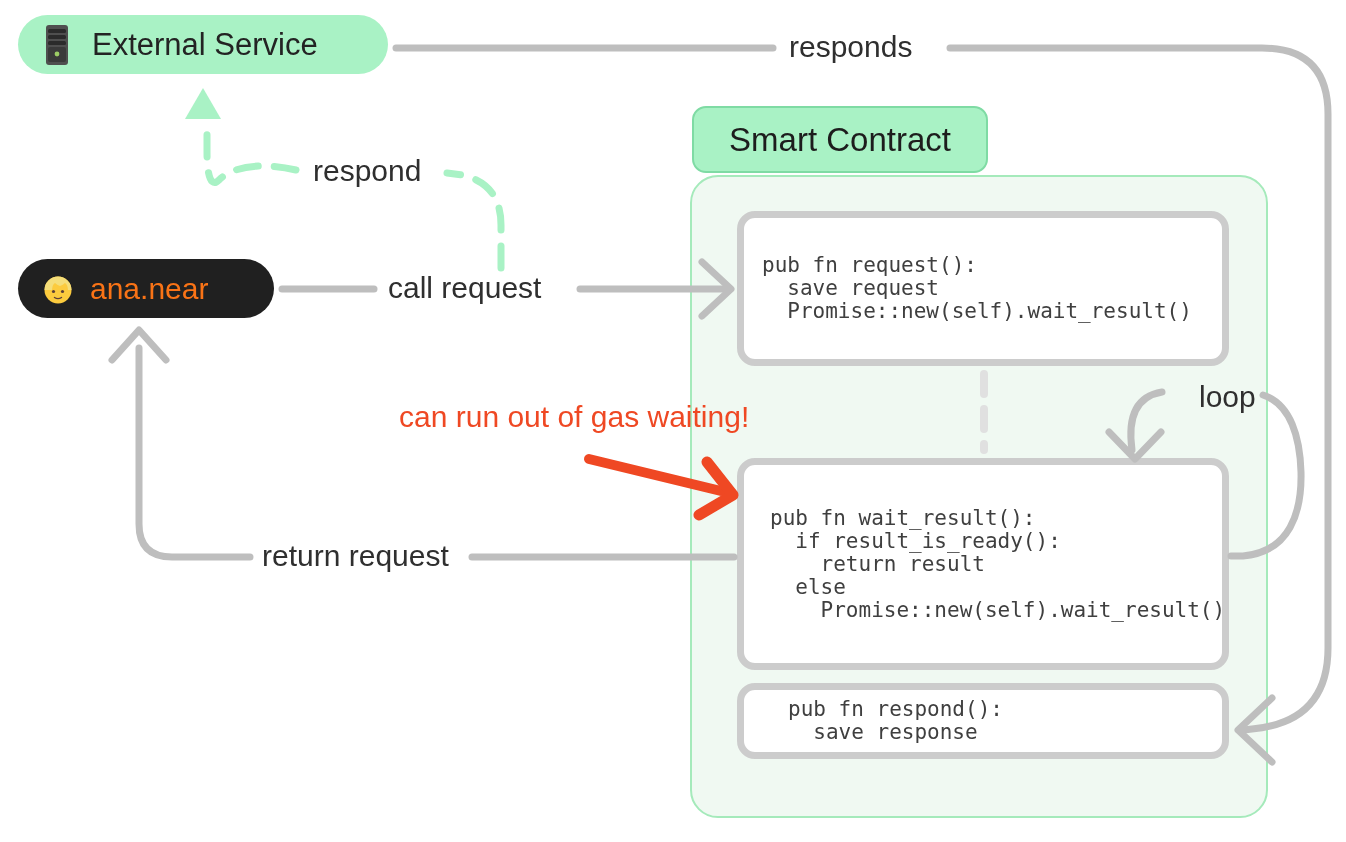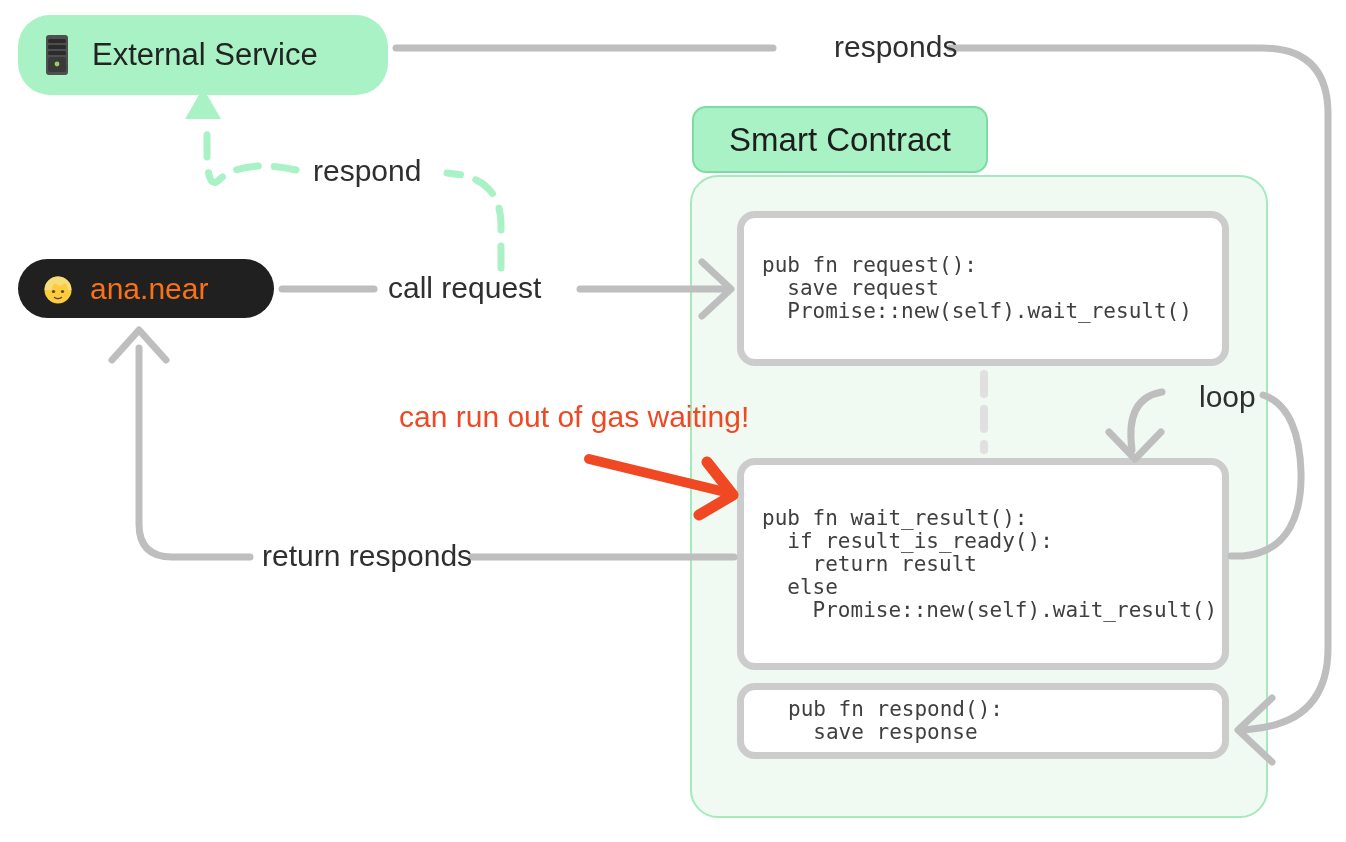--- a/index.html
+++ b/index.html
@@ -17,7 +17,7 @@
   
   .pill{display:flex;align-items:center;box-sizing:border-box;z-index:4;}
   .pill-external{
-    left:18px;top:15px;width:370px;height:80px;border-radius:32px;
+    left:18px;top:15px;width:370px;height:59px;border-radius:32px;
     background:#A9F2C5;padding-left:26px;gap:22px;
   }
   .pill-external .lbl{font-size:31px;color:#232323;}

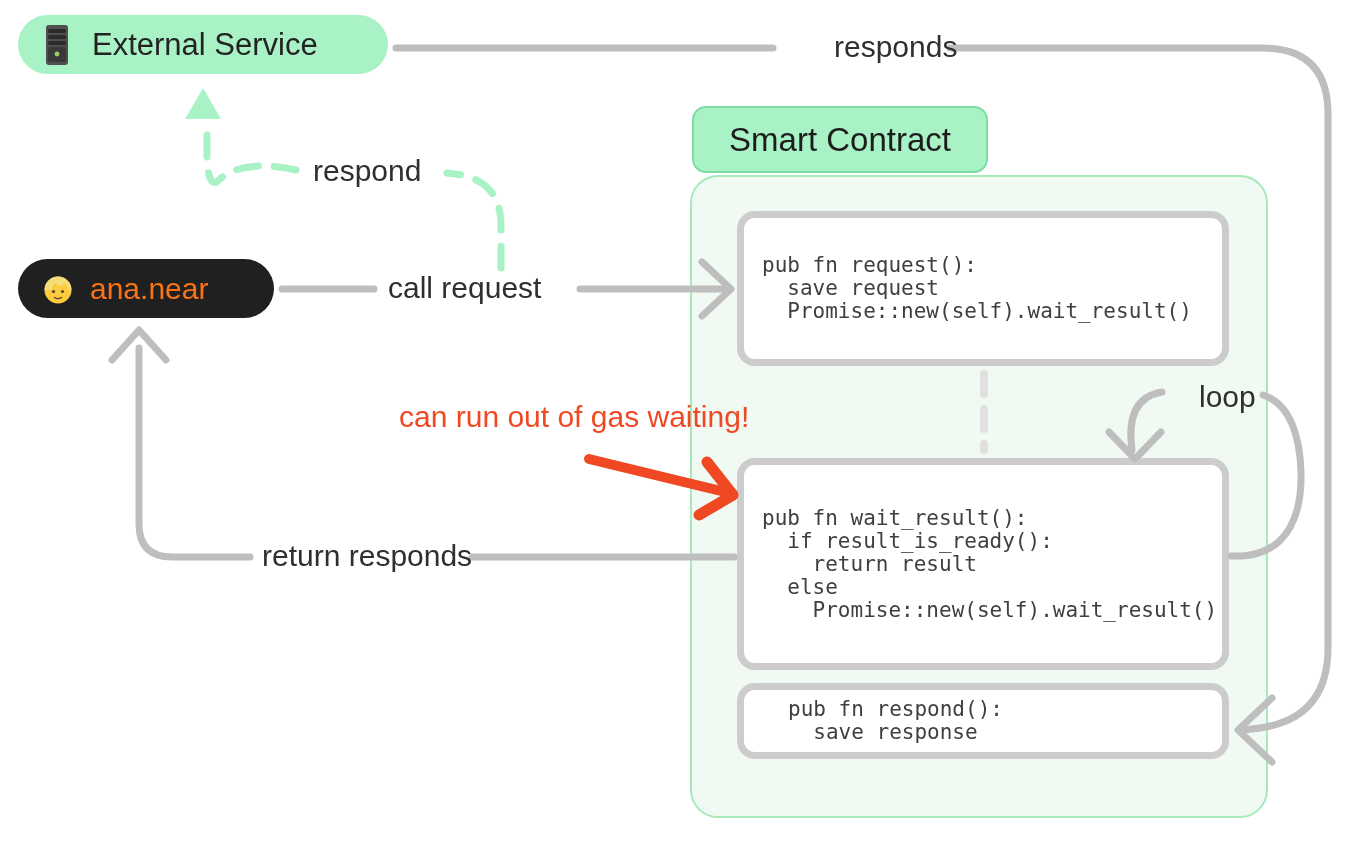--- a/index.html
+++ b/index.html
@@ -52,7 +52,7 @@
   .edge-label{
     font-size:30px;color:#2F2F2F;white-space:nowrap;z-index:5;
   }
-  .lbl-responds{left:834px;top:30px;}
+  .lbl-responds{left:789px;top:30px;}
   .lbl-capture{left:313px;top:154px;}
   .lbl-call-request{left:388px;top:271px;}
   .lbl-return-response{left:262px;top:539px;}

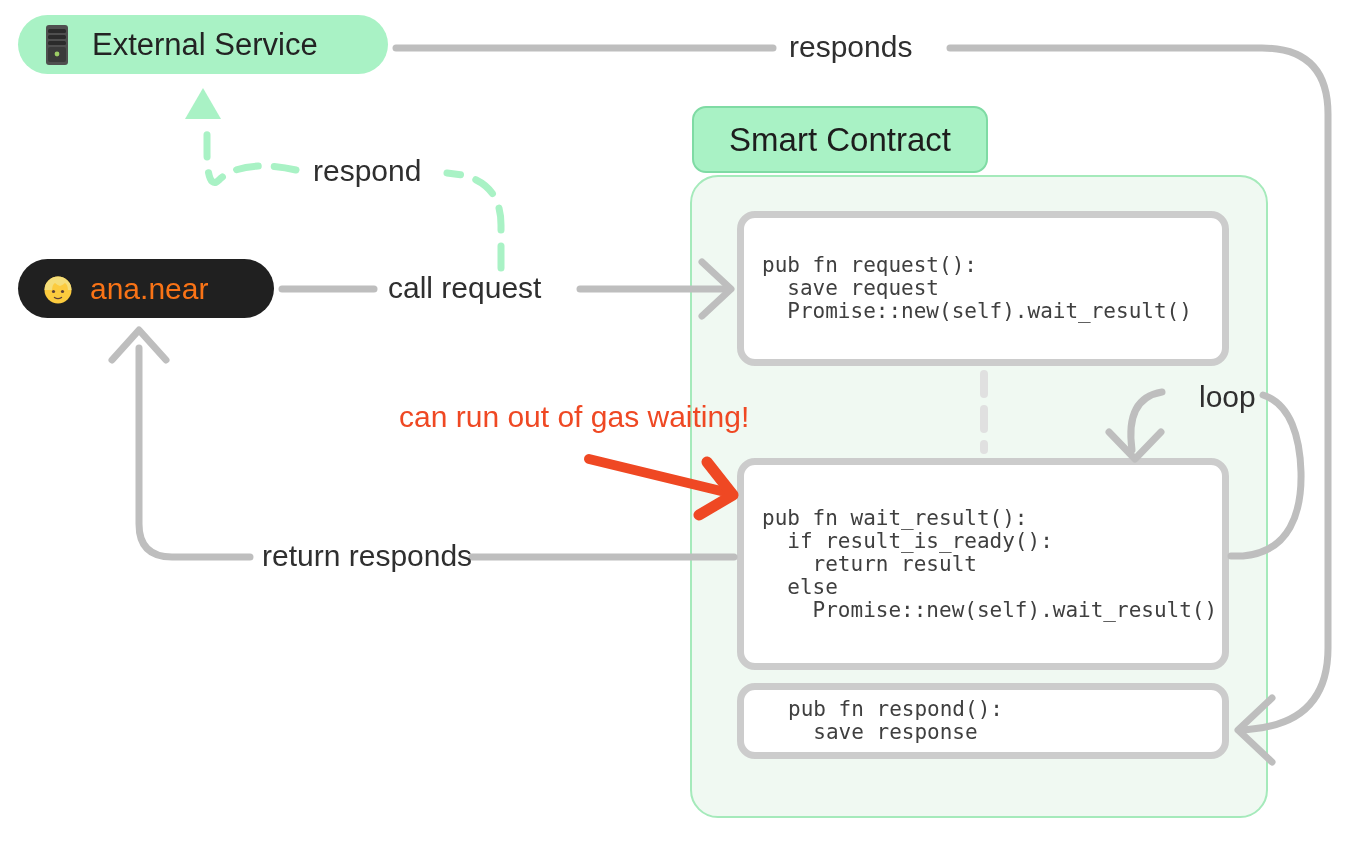--- a/index.html
+++ b/index.html
@@ -44,7 +44,7 @@
     font-size:21px;line-height:23px;color:#3F3F3F;
   }
   .box-request{top:211px;height:155px;}
-  .box-wait{top:458px;height:212px;}
+  .box-wait{top:458px;height:212px;padding-left:8px;}
   .box-respond{top:683px;height:76px;padding-left:26px;}
   
   .connector-layer{left:0;top:0;z-index:3;pointer-events:none;}

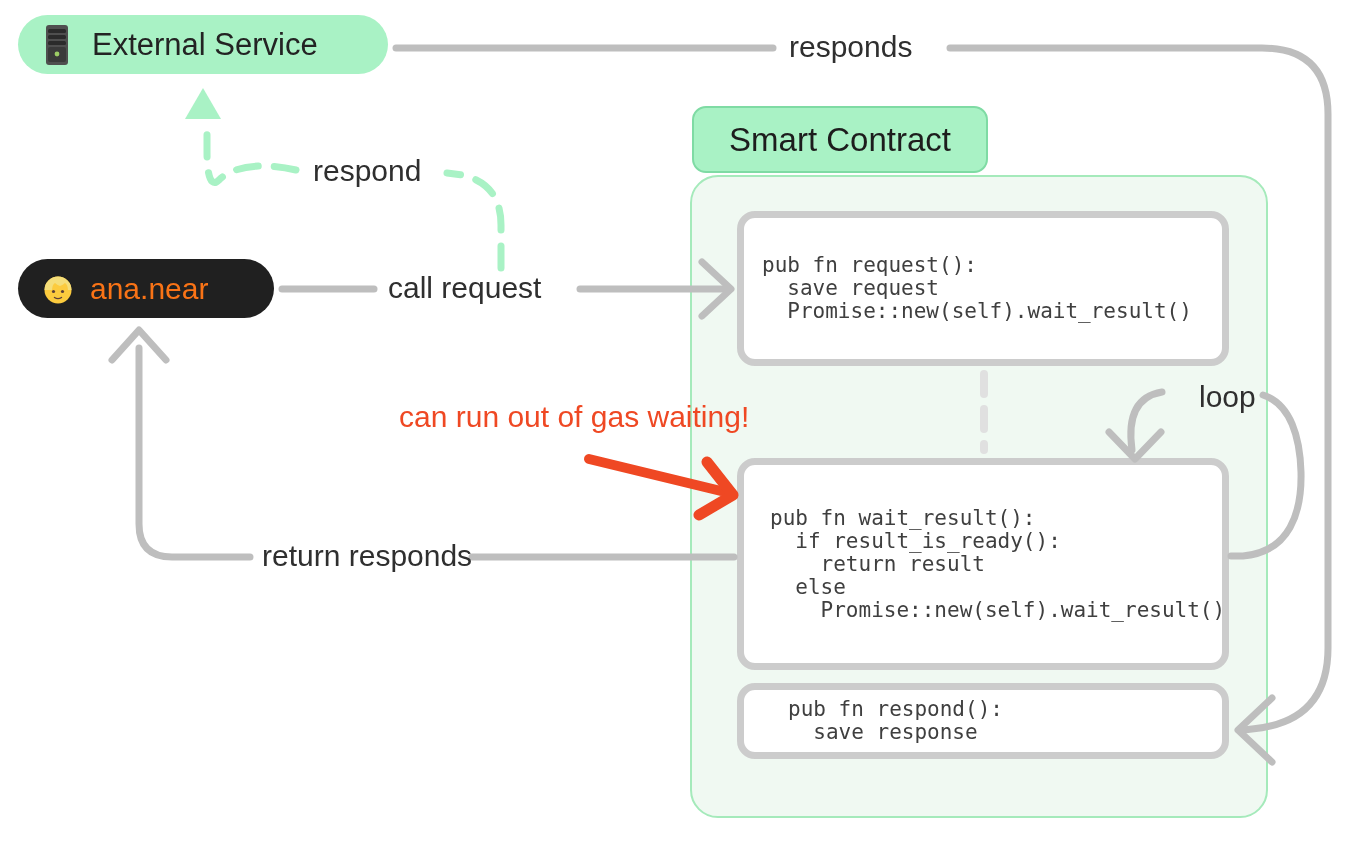--- a/index.html
+++ b/index.html
@@ -151,7 +151,7 @@
   <span class="abs edge-label lbl-responds">responds</span>
   <span class="abs edge-label lbl-capture">respond</span>
   <span class="abs edge-label lbl-call-request">call request</span>
-  <span class="abs edge-label lbl-return-response">return responds</span>
+  <span class="abs edge-label lbl-return-response">return request</span>
   <span class="abs edge-label lbl-loop">loop</span>
 
   <span class="abs warning-label">can run out of gas waiting!</span>

